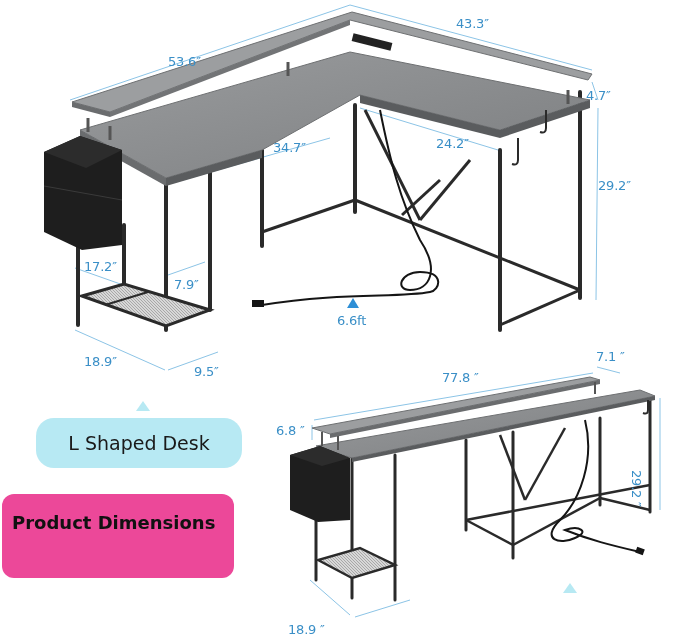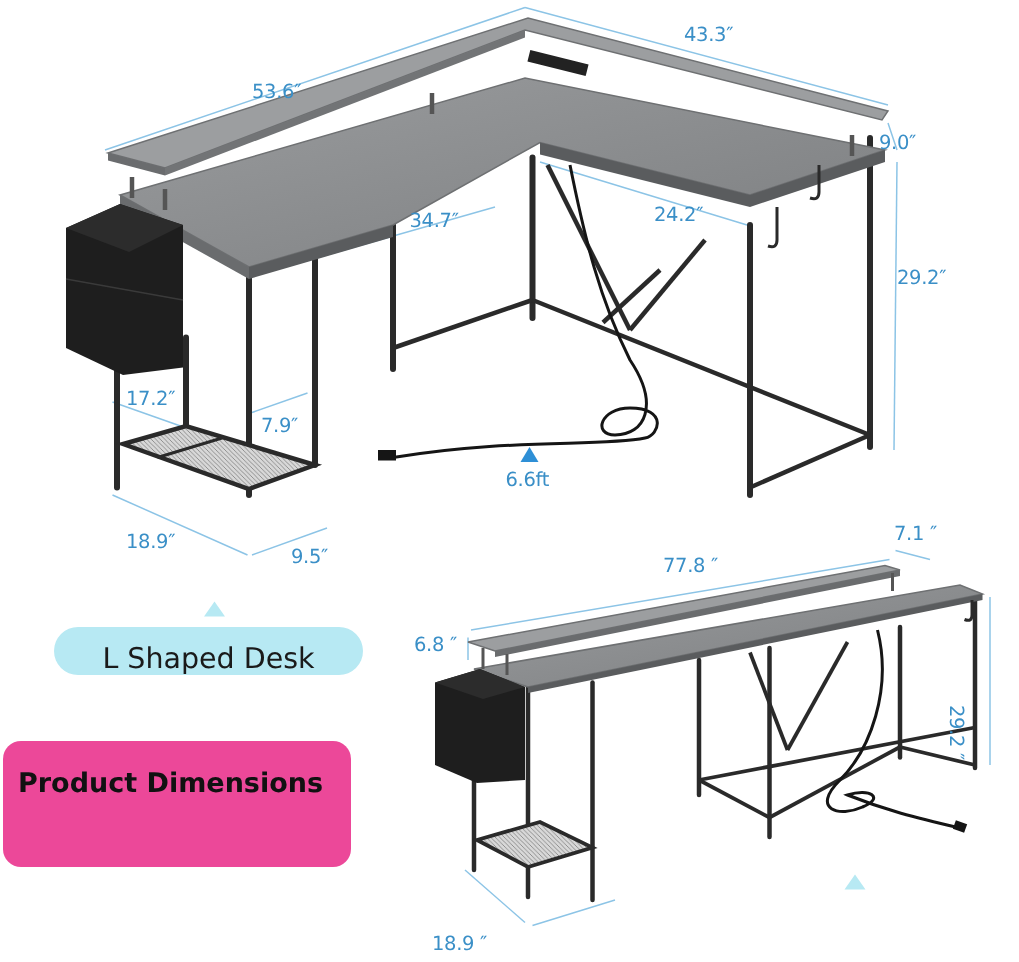--- a/index.html
+++ b/index.html
@@ -153,7 +153,7 @@
 
   <span class="dim" style="left:168px;top:34px;margin-top:20px;">53.6″</span>
   <span class="dim" style="left:456px;top:16px;">43.3″</span>
-  <span class="dim" style="left:586px;top:88px;">9.0″</span>
+  <span class="dim" style="left:586px;top:88px;">4.7″</span>
   <span class="dim" style="left:273px;top:140px;">34.7″</span>
   <span class="dim" style="left:388px;top:136px;padding-left:48px;">24.2″</span>
   <span class="dim" style="left:598px;top:178px;">29.2″</span>

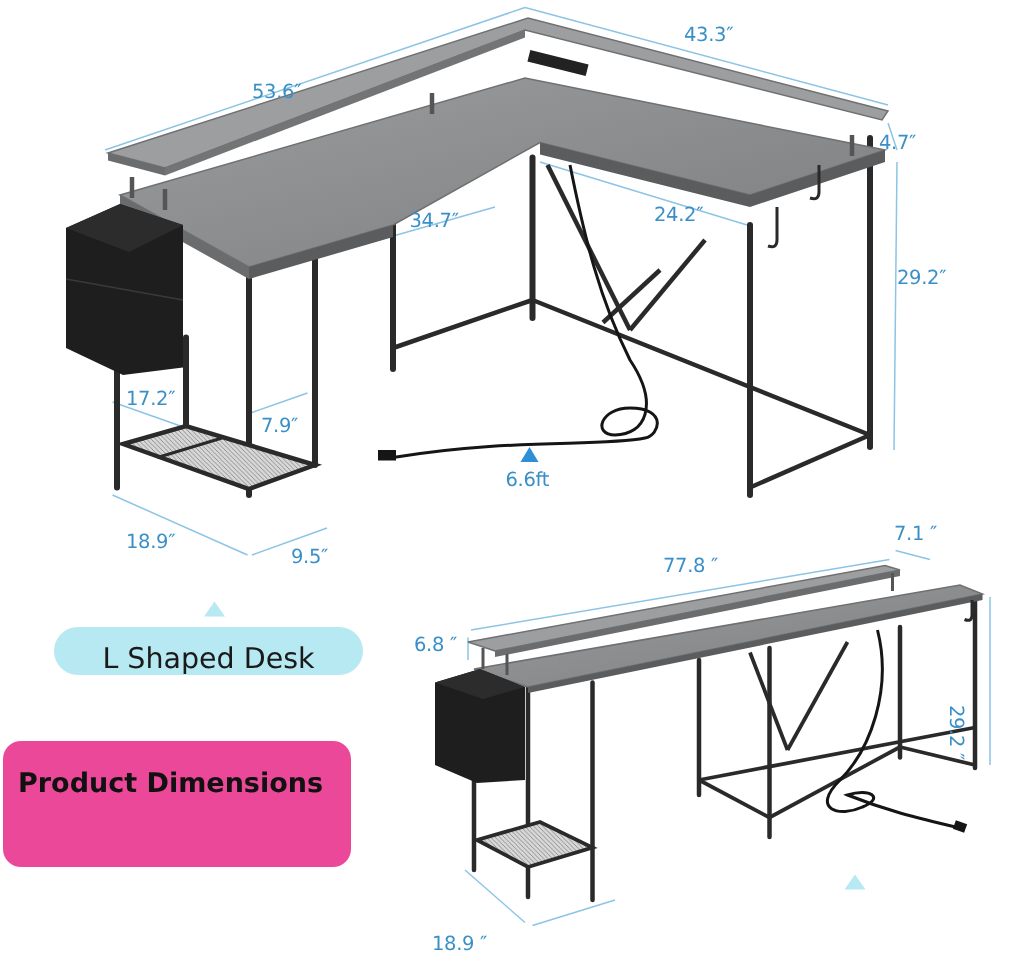--- a/index.html
+++ b/index.html
@@ -8,7 +8,7 @@
   svg.art { position:absolute; left:0; top:0; }
   .dim { position:absolute; color:#3a8fc7; font-size:13px; font-family:"DejaVu Sans", sans-serif; white-space:nowrap; letter-spacing:-0.2px; }
   .pill { position:absolute; background:#b7e9f3; border-radius:18px; color:#1a1a1a; display:flex; align-items:center; justify-content:center; font-family:"DejaVu Sans", sans-serif; }
-  .pill-l { left:36px; top:418px; width:206px; height:32px; font-size:19px; border-radius:18px;align-items:flex-end; }
+  .pill-l { left:36px; top:418px; width:206px; height:50px; font-size:19px; border-radius:18px; }
   .pill-s { left:460px; top:603px; width:208px; height:34px; font-size:18px; border-radius:17px; }
   .info { position:absolute; left:2px; top:494px; width:232px; height:84px; background:#ec4899; border-radius:12px; }
   .info .line { position:absolute; left:10px; font-weight:bold; font-size:18px; color:#111; white-space:nowrap; font-family:"DejaVu Sans", sans-serif; }

